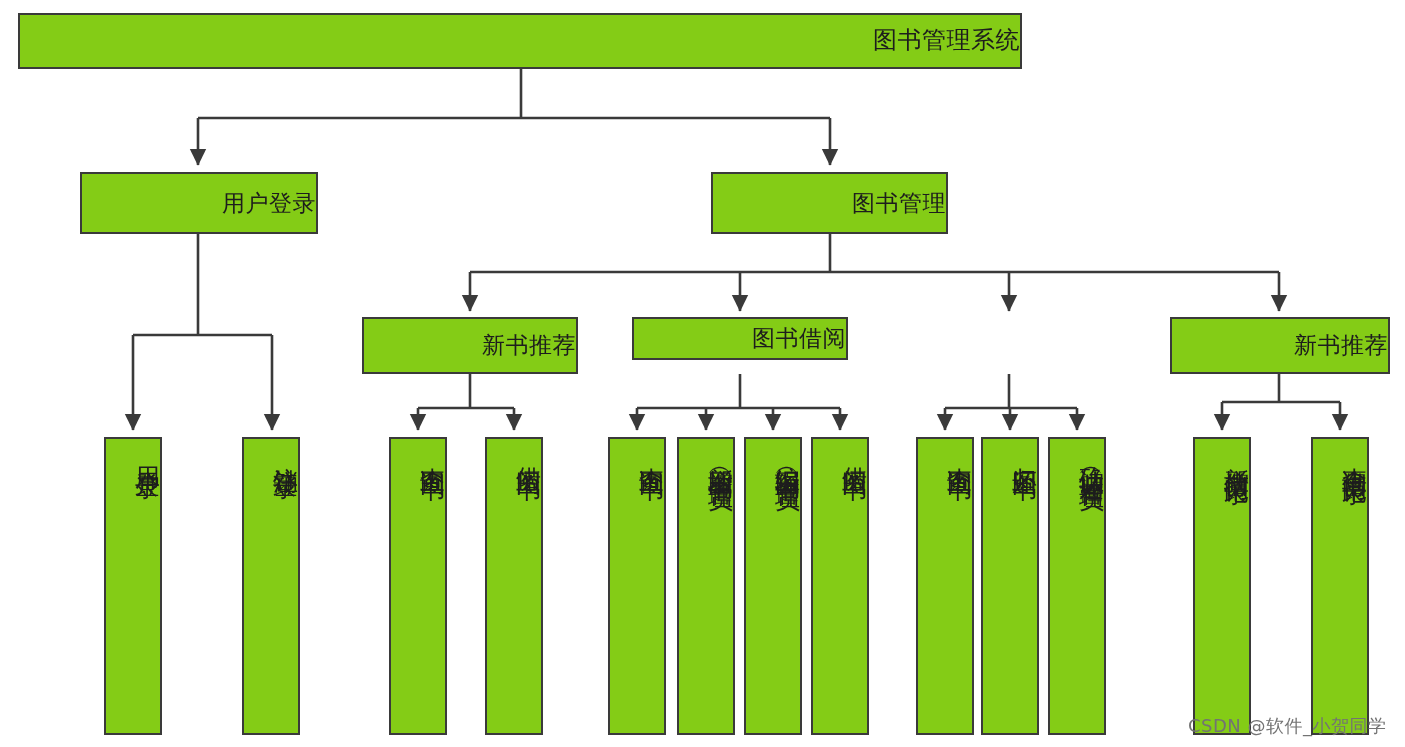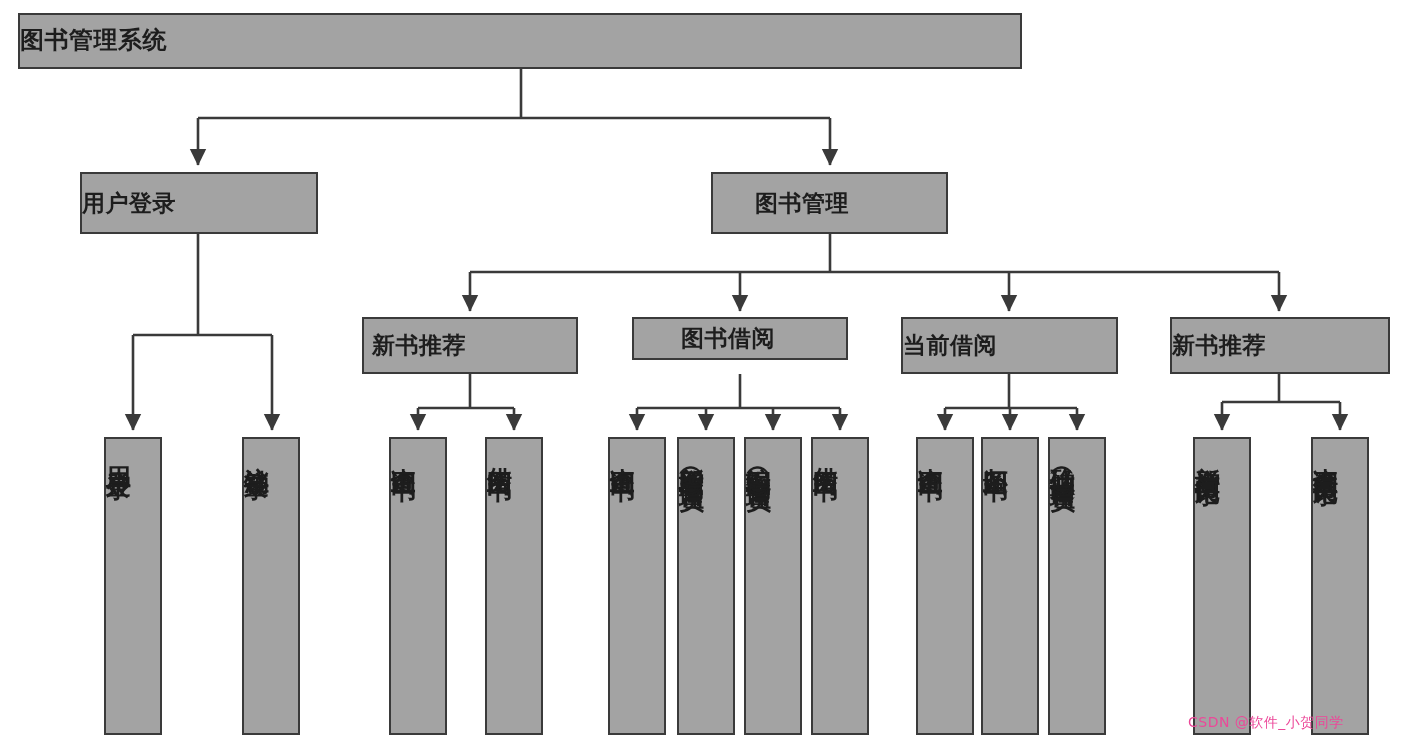--- a/index.html
+++ b/index.html
@@ -26,12 +26,11 @@
     position: absolute;
     box-sizing: border-box;
     border: 2.5px solid #3a3a3a;
-    background: #a3a3a3;
+    background: #84cc16;
     display: flex;
     align-items: center;
-    justify-content: flex-start;
+    justify-content: flex-end;
     color: #1d1d1d;
-    font-weight: bold;
   }
   .node-label {
     text-align: center;

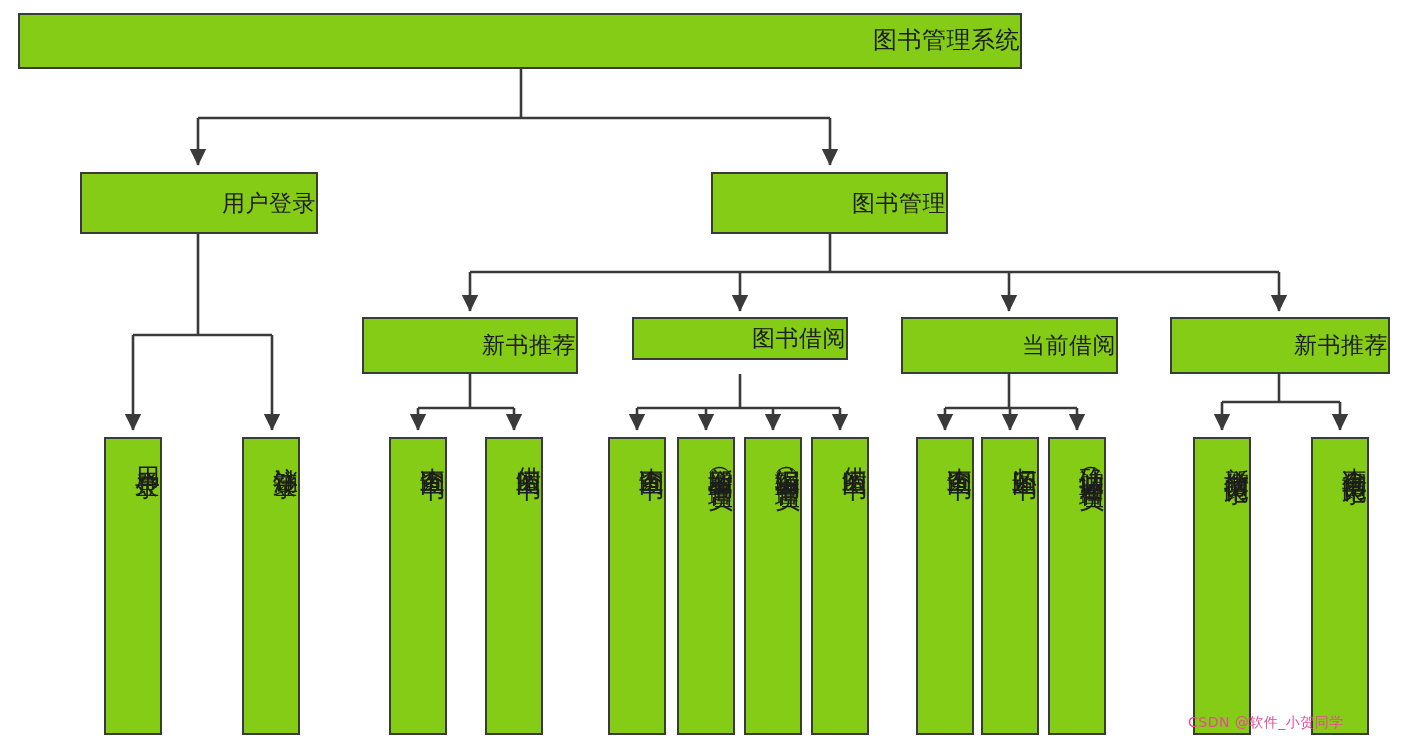--- a/index.html
+++ b/index.html
@@ -139,9 +139,6 @@
   <div class="node h-node" style="left:632px; top:317px; width:216px; height:43px;padding-left:47px;">
     <span class="node-label">图书借阅</span>
   </div>
-  <div class="node h-node" style="left:901px; top:317px; width:217px; height:57px;">
-    <span class="node-label">当前借阅</span>
-  </div>
   <div class="node h-node" style="left:1170px; top:317px; width:220px; height:57px;">
     <span class="node-label">新书推荐</span>
   </div>

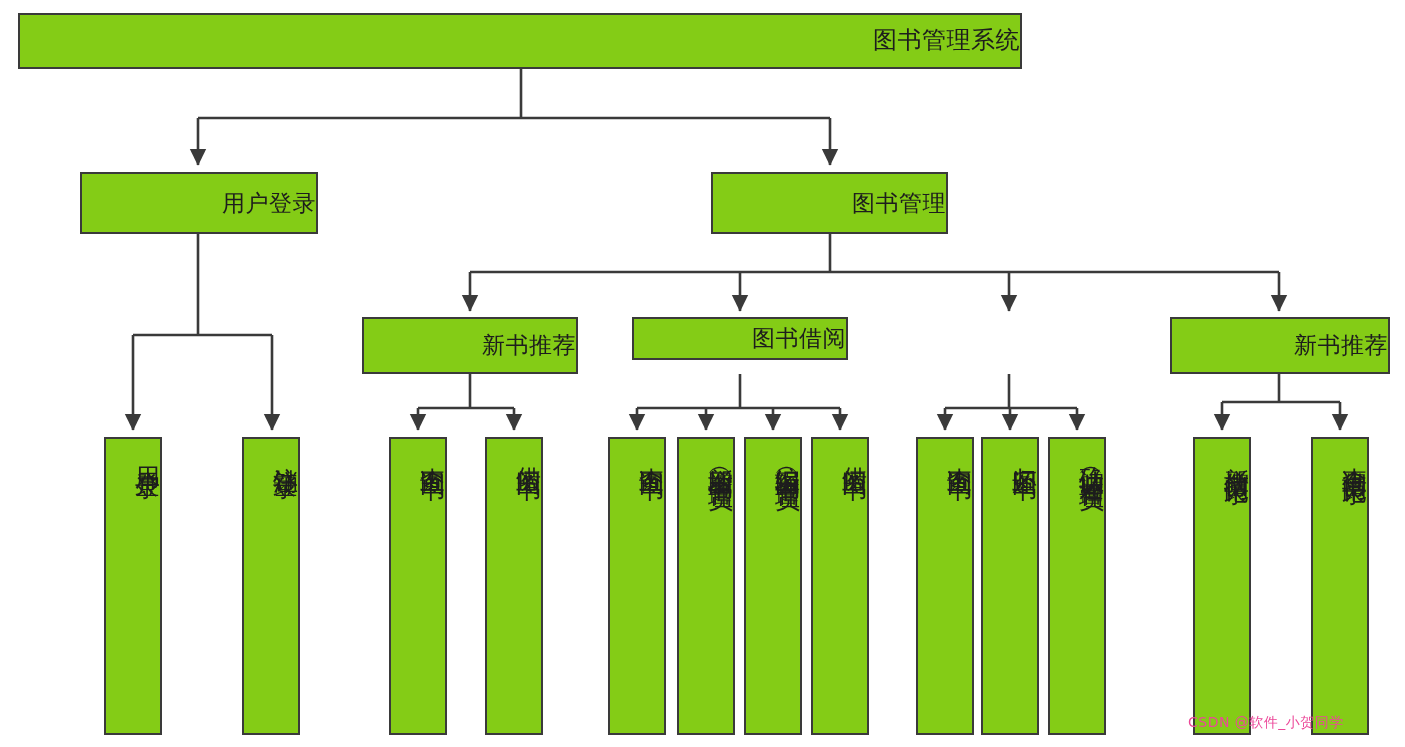--- a/index.html
+++ b/index.html
@@ -60,8 +60,8 @@
     position: absolute;
     left: 1188px;
     top: 714px;
-    font-size: 14px;
-    color: #ec4899;
+    font-size: 18px;
+    color: #737373;
     white-space: nowrap;
     letter-spacing: 0.5px;
     font-family: "DejaVu Sans", "Liberation Sans", sans-serif;

